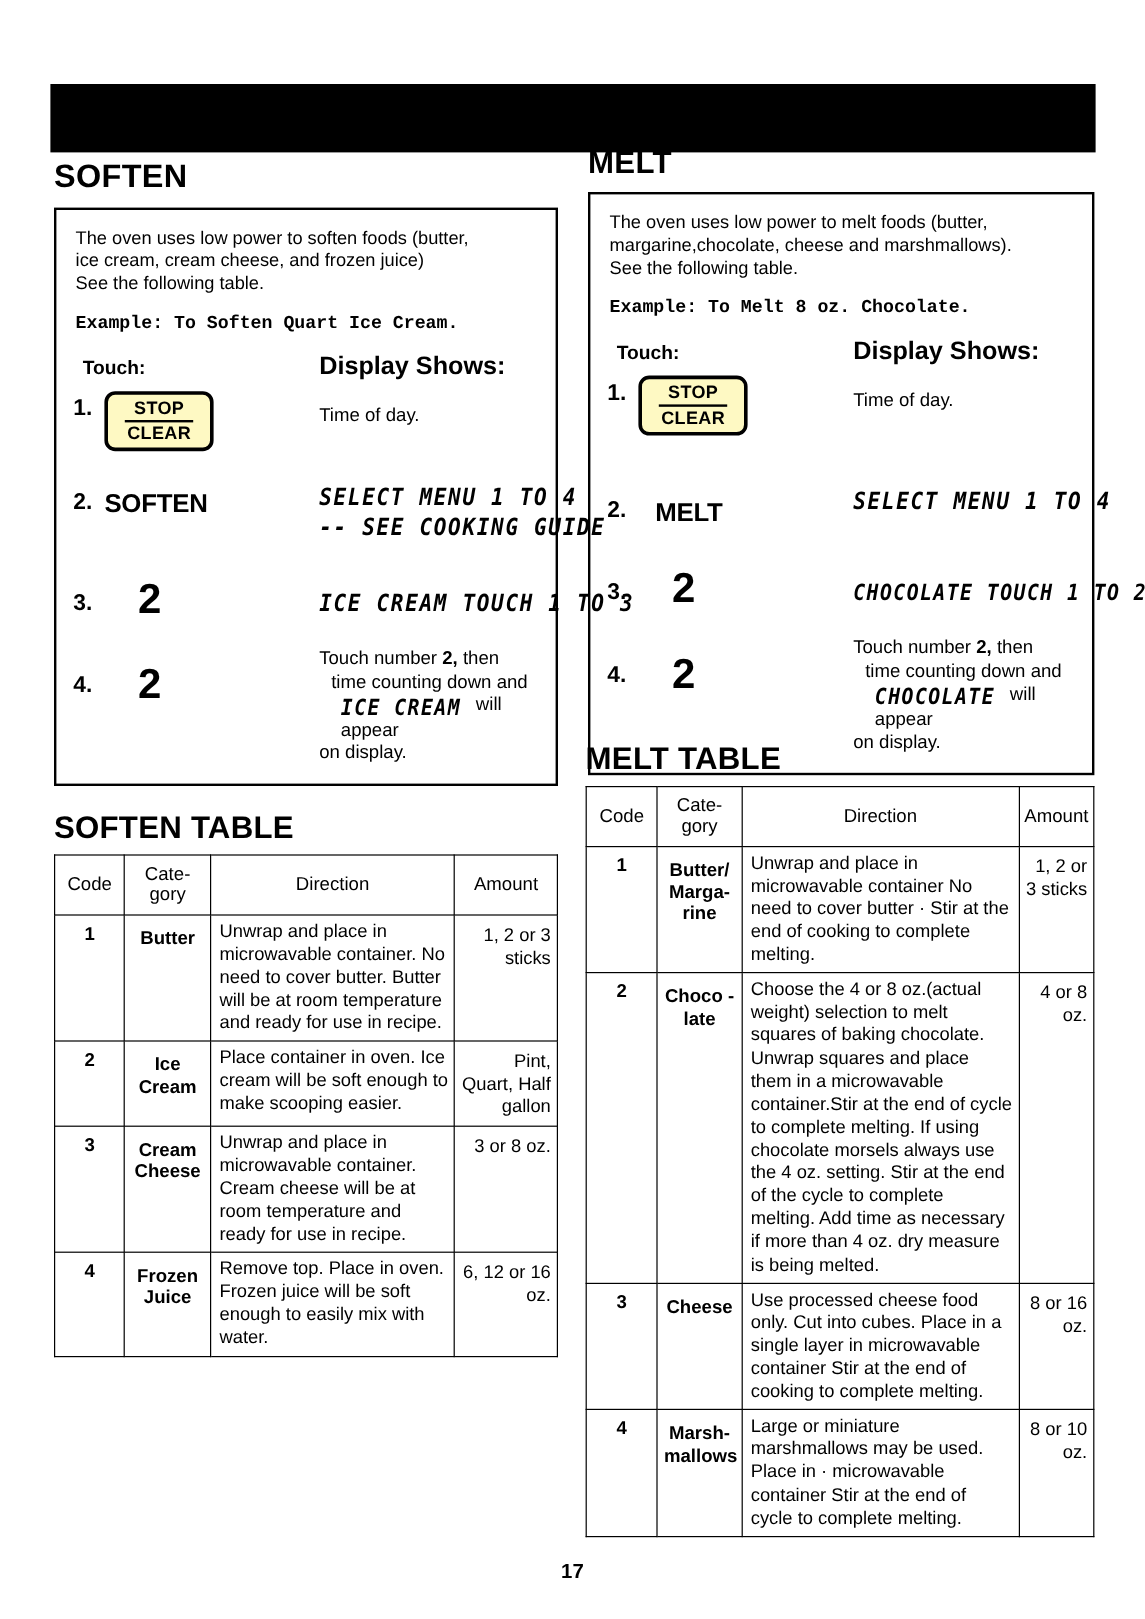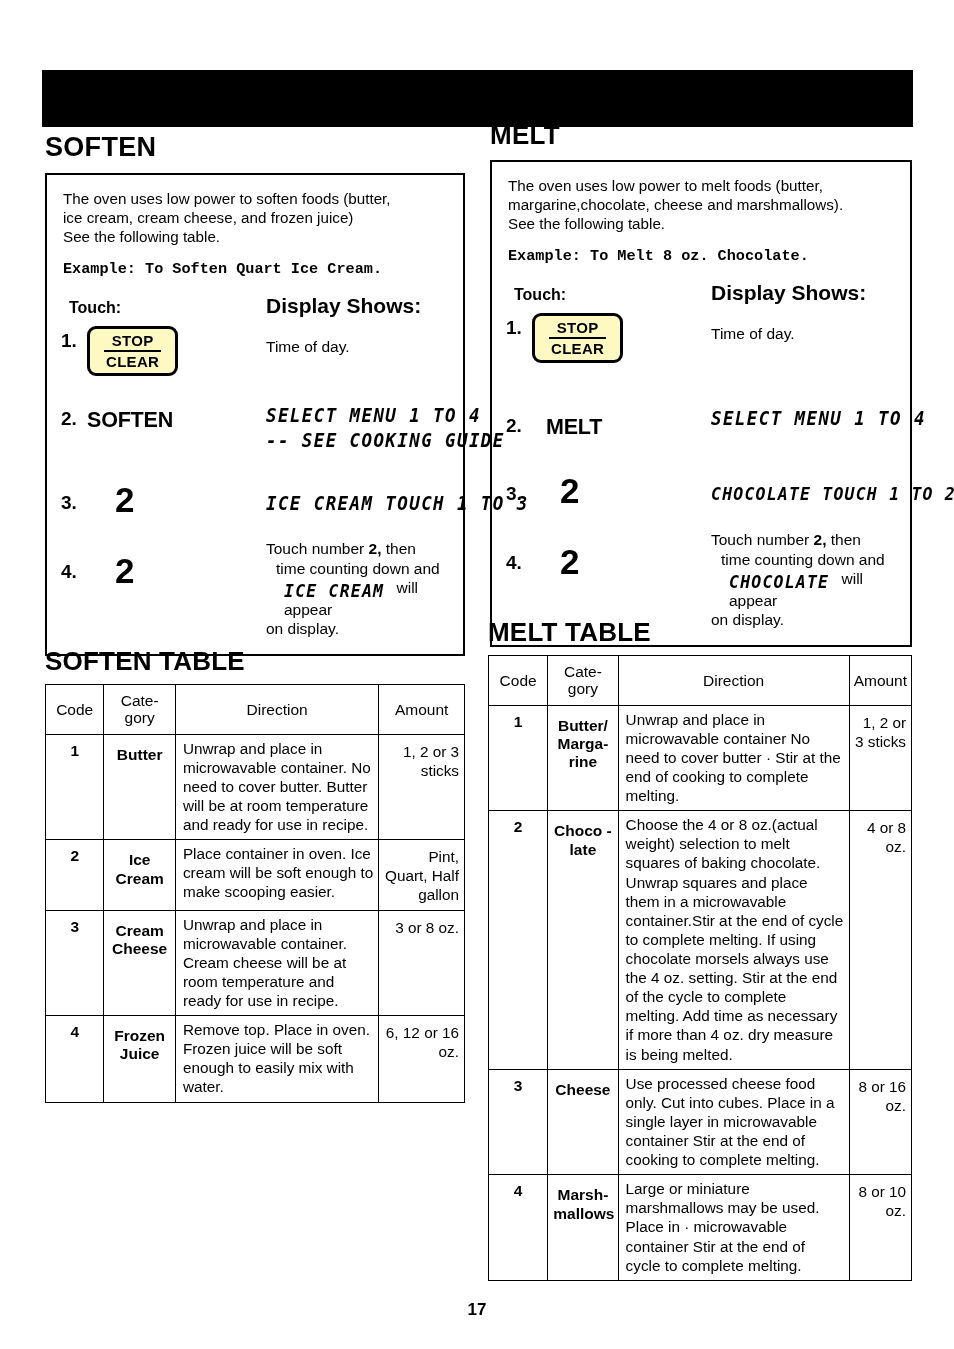--- a/index.html
+++ b/index.html
@@ -183,7 +183,7 @@
   .melt-table td.c-cat { line-height: 1.16; }
   .melt-table thead th { font-size: 15px; padding: 6px 1px; }
 
-  .soften-table-wrap { position: absolute; left: 45px; top: 646px; width: 420px; }
+  .soften-table-wrap { position: absolute; left: 45px; top: 674px; width: 420px; }
   .melt-table-wrap   { position: absolute; left: 488px; top: 617px; width: 424px; }
 
   .page-number {

